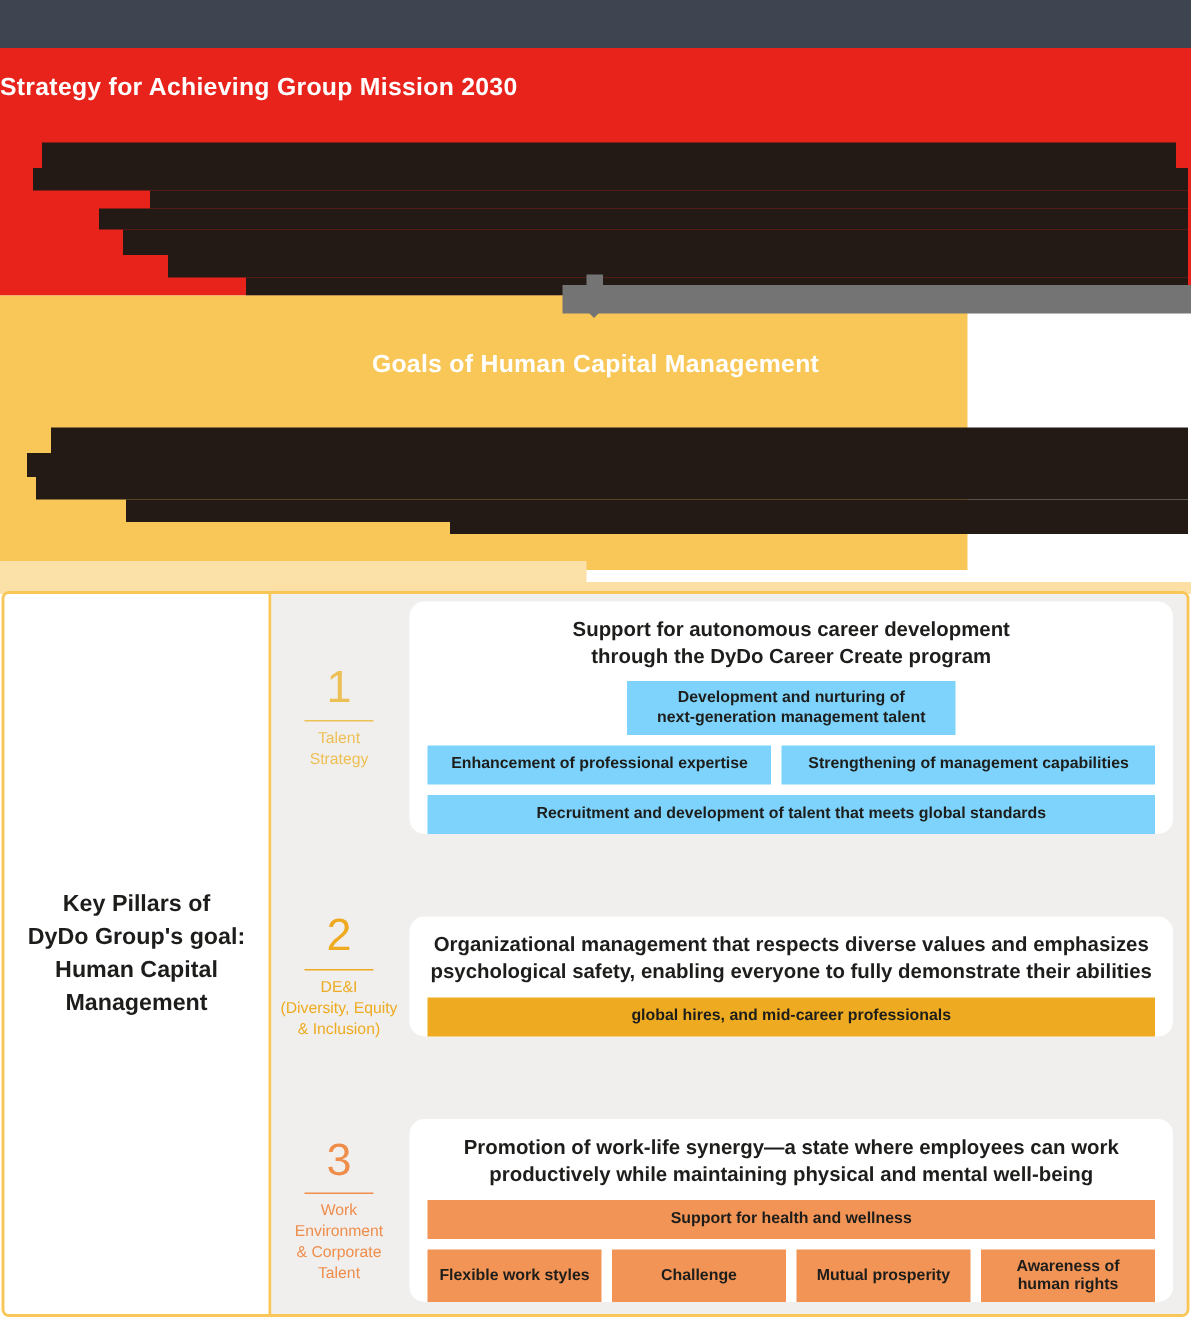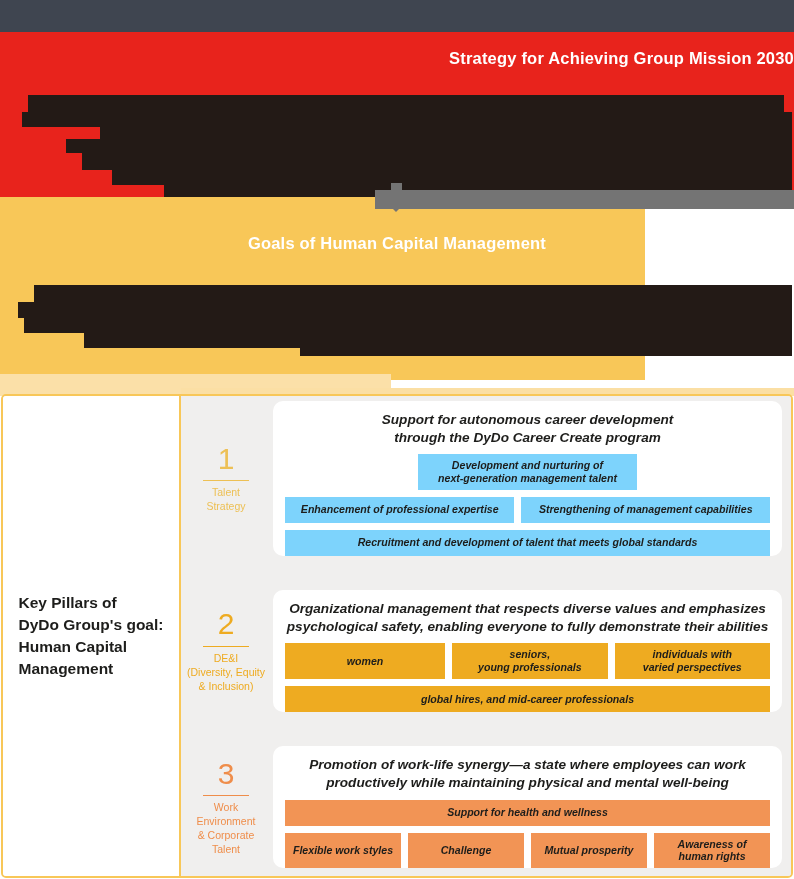--- a/index.html
+++ b/index.html
@@ -38,7 +38,7 @@
     position: absolute;
     left: 0; top: 17px;
     width: 794px;
-    text-align: right;
+    text-align: left;
     color: #ffffff;
     font-size: 16.5px;
     font-weight: bold;

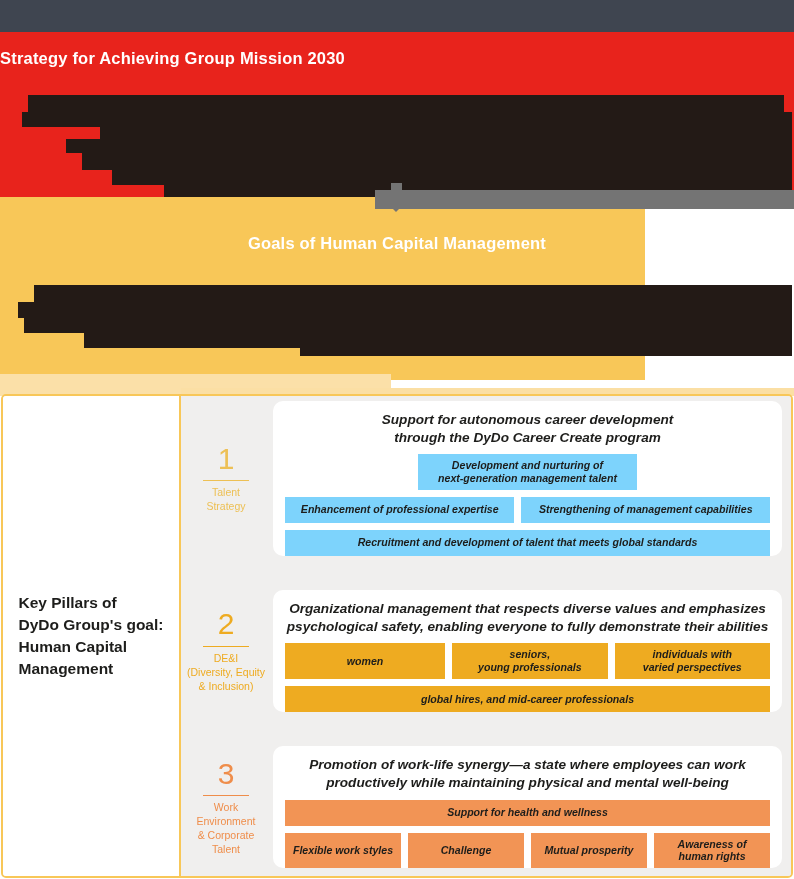--- a/index.html
+++ b/index.html
@@ -197,7 +197,6 @@
     background: #ffffff;
     border-radius: 10px;
     padding: 10px 12px 0 12px;
-    font-style: italic;
   }
   .pillar-heading {
     text-align: center;

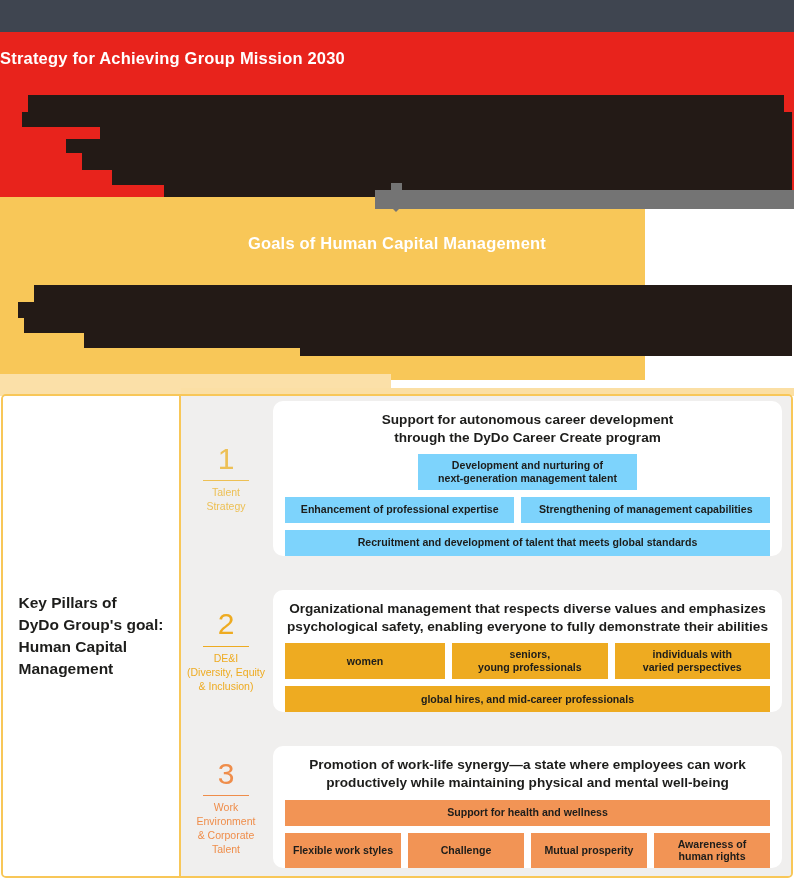--- a/index.html
+++ b/index.html
@@ -141,7 +141,7 @@
     justify-content: center;
   }
   .pillars-left-title {
-    text-align: left;
+    text-align: center;
     font-size: 15.5px;
     font-weight: bold;
     line-height: 1.42;

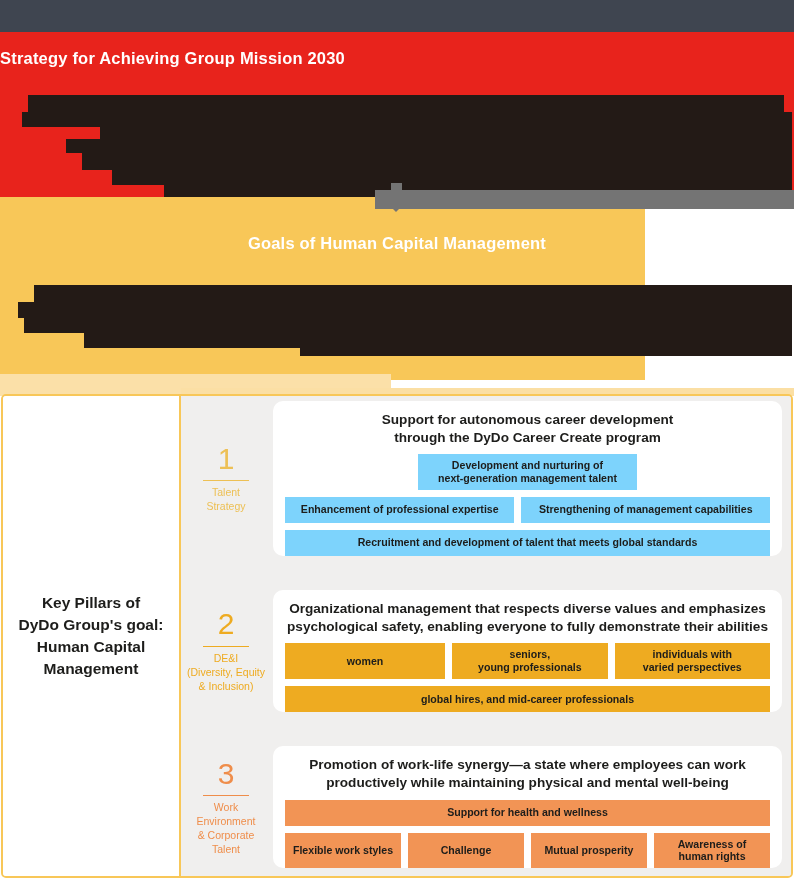--- a/index.html
+++ b/index.html
@@ -336,15 +336,6 @@
             <div>psychological safety, enabling everyone to fully demonstrate their abilities</div>
           </div>
 
-          <div class="chip-row">
-            <div class="chip c2" style="flex:1 1 34%;">women</div>
-            <div class="chip c2" style="flex:1 1 33%;">
-              <span>seniors,<br>young professionals</span>
-            </div>
-            <div class="chip c2" style="flex:1 1 33%;">
-              <span>individuals with<br>varied perspectives</span>
-            </div>
-          </div>
 
           <div class="chip-row">
             <div class="chip c2 chip-full">global hires, and mid-career professionals</div>

